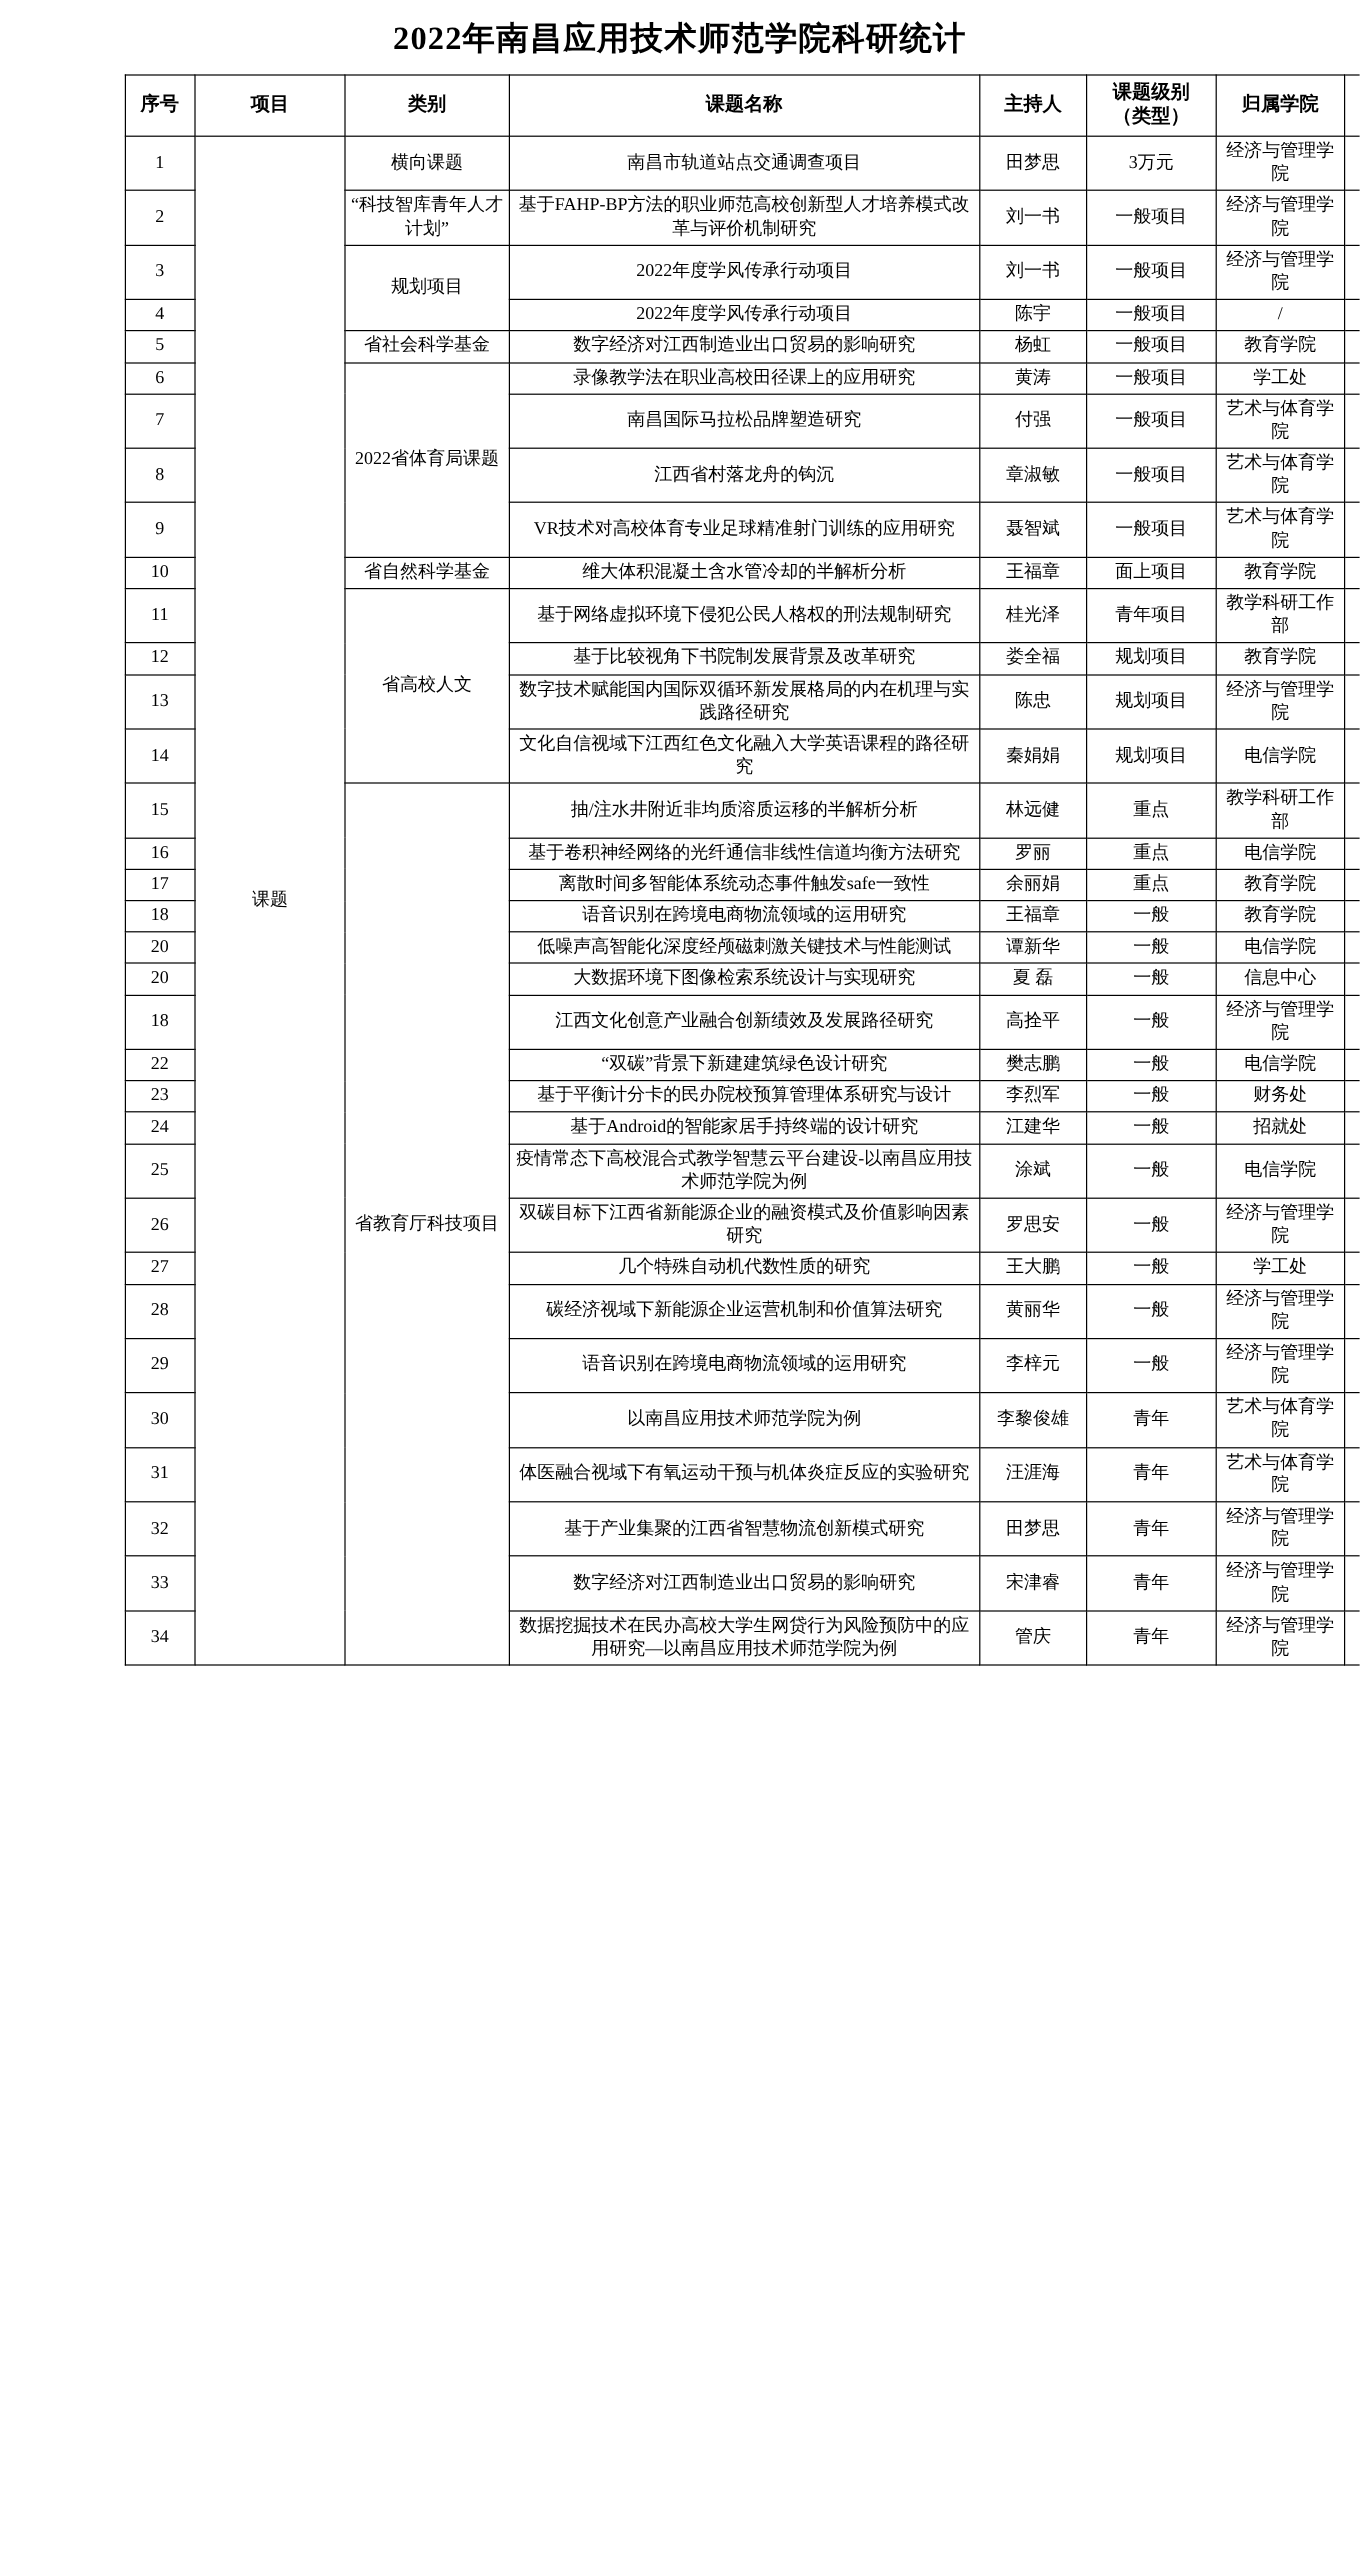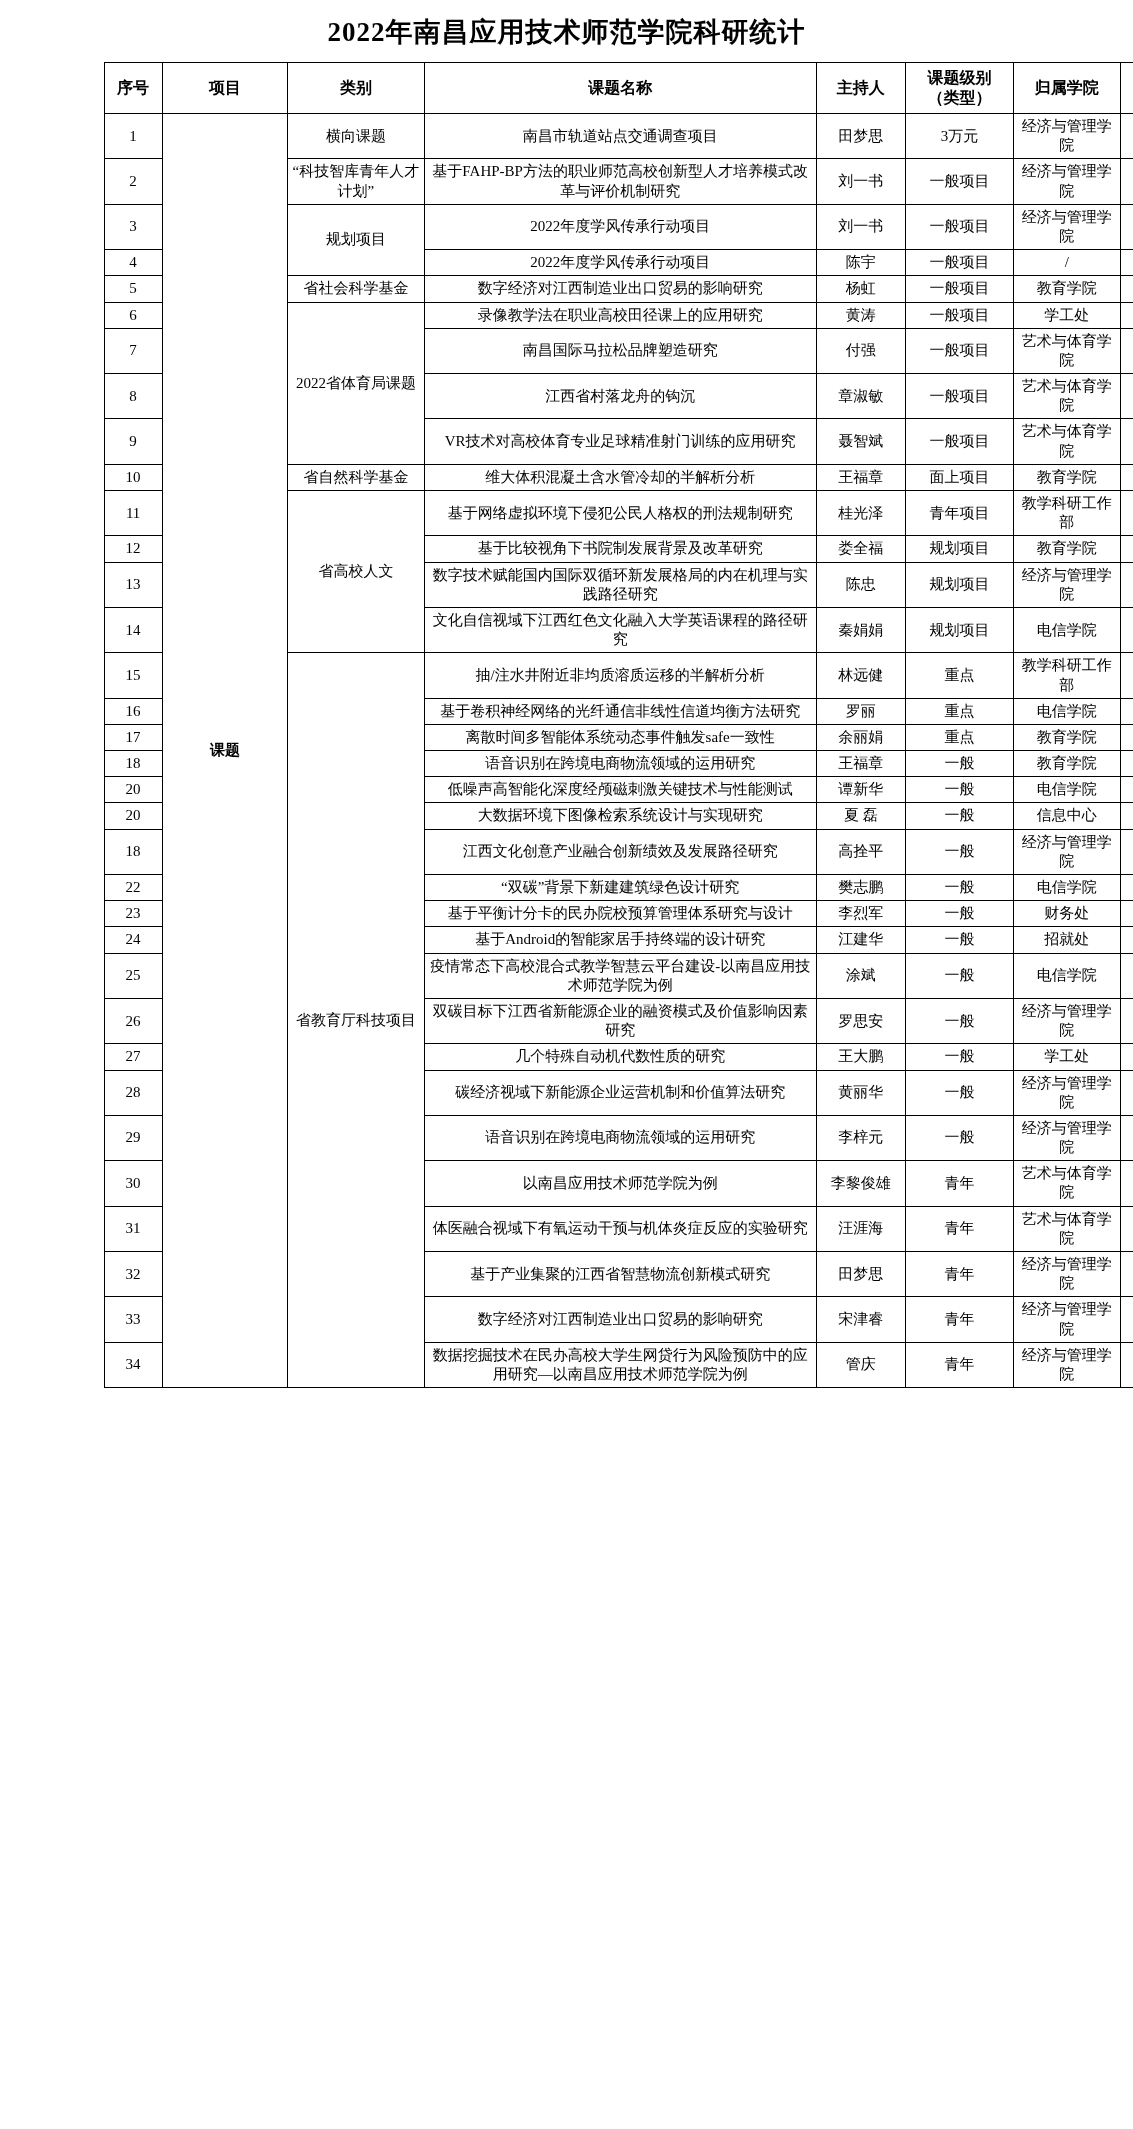--- a/index.html
+++ b/index.html
@@ -52,7 +52,6 @@
   td.seq { font-size: 15px; }
   td.proj {
     font-size: 17px;
-    font-weight: bold;
   }
   td.cat {
     font-size: 15px;

